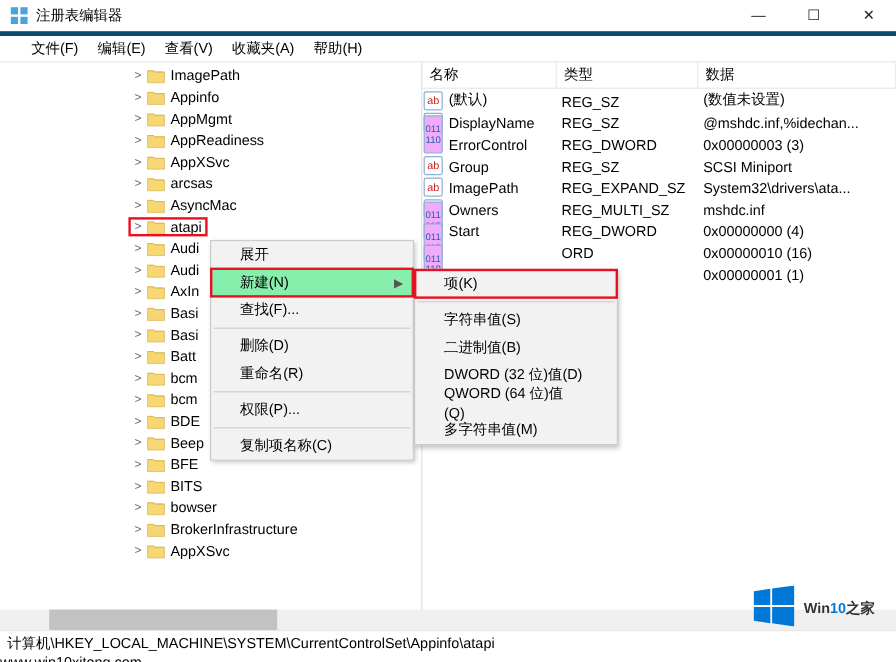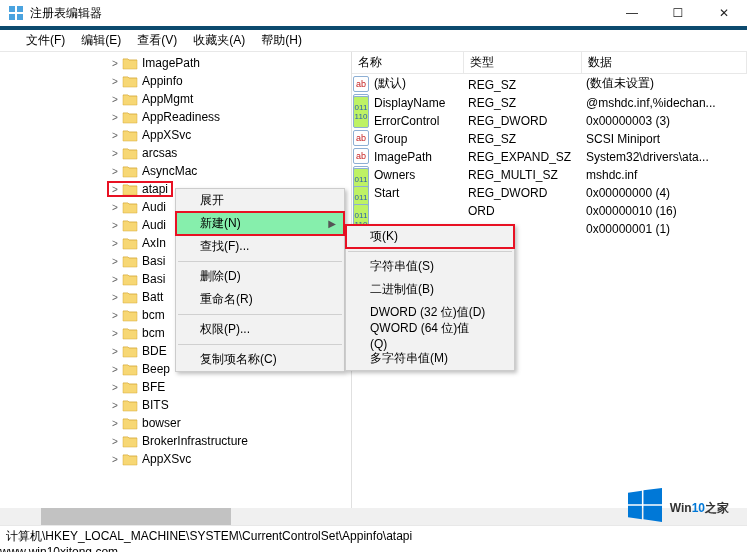--- a/index.html
+++ b/index.html
@@ -39,7 +39,7 @@
 .cm2 { left: 345px; top: 224px; width: 170px; }
 .folder-svg { fill: #f7d774; stroke: #d4a83a; stroke-width: 0.5; }
 .reg-ab { display:inline-flex; width:16px; height:16px; align-items:center; justify-content:center; font-size:9px; color:#c62020; border:1px solid #8dafd4; background:#fefefe; border-radius:2px;}
-.reg-num { display:inline-flex; width:16px; height:32px; align-items:center; justify-content:center; font-size:8px; color:#2a5fab; border:1px solid #8dafd4; background:#bef264; border-radius:2px;}
+.reg-num { display:inline-flex; width:16px; height:32px; align-items:center; justify-content:center; font-size:8px; color:#2a5fab; border:1px solid #8dafd4; background:#f0abfc; border-radius:2px;}
 .watermark { position: absolute; right: 18px; bottom: 30px; display: flex; align-items: center; gap: 8px; }
 .watermark .logo { width: 34px; height: 34px; }
 .watermark .txt1 { font-size: 20px; font-weight: 600; color: #333; }

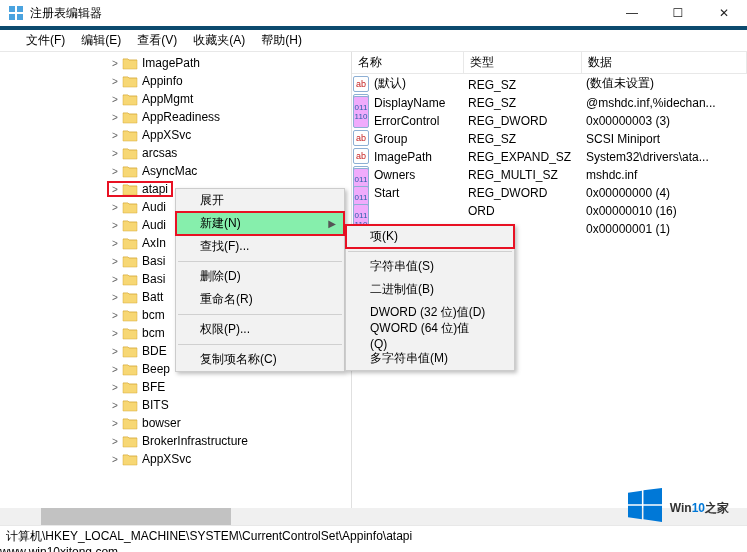--- a/index.html
+++ b/index.html
@@ -35,7 +35,7 @@
 .context-menu .mi.box { outline: 2px solid #e81123; outline-offset: -1px; }
 .context-menu .sep { height: 1px; background: #d0d0d0; margin: 3px 2px; }
 .context-menu .arrow { position: absolute; right: 8px; font-size: 10px; color: #555; }
-.cm1 { left: 175px; top: 188px; width: 170px; }
+.cm1 { left: 175px; top: 200px; width: 170px; }
 .cm2 { left: 345px; top: 224px; width: 170px; }
 .folder-svg { fill: #f7d774; stroke: #d4a83a; stroke-width: 0.5; }
 .reg-ab { display:inline-flex; width:16px; height:16px; align-items:center; justify-content:center; font-size:9px; color:#c62020; border:1px solid #8dafd4; background:#fefefe; border-radius:2px;}

